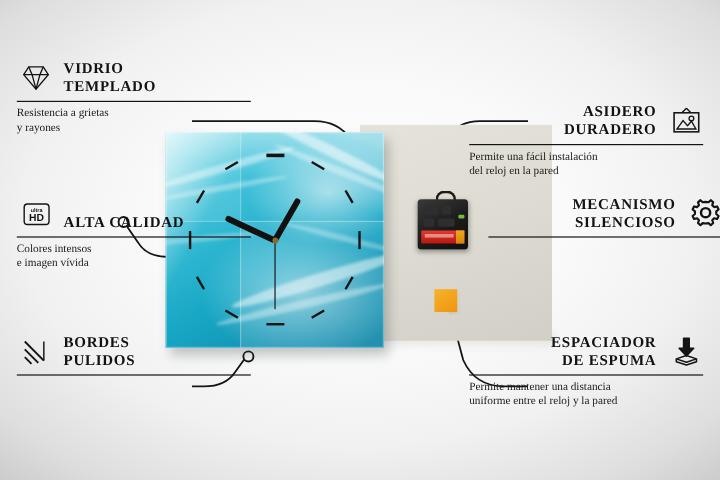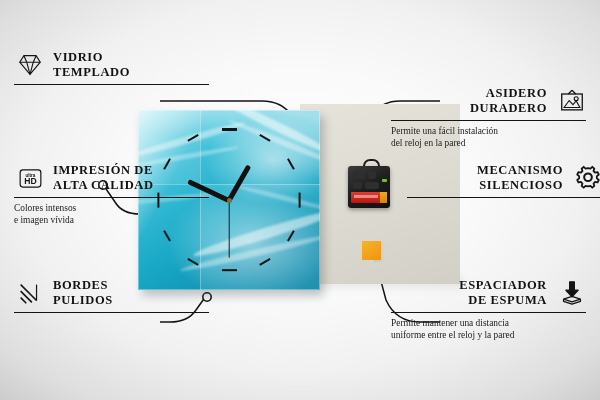--- a/index.html
+++ b/index.html
@@ -180,6 +180,7 @@
       </div>
     </div>
     <div class="rule"></div>
+    <div class="fdesc"><span>Resistencia a grietas</span><br><span>y rayones</span></div>
   </div>
 
   <div class="feat f-ml">

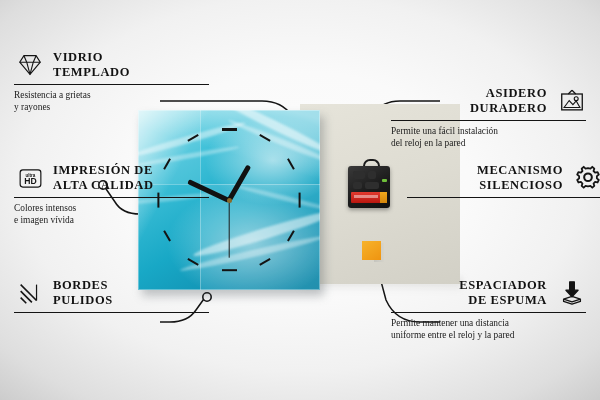--- a/index.html
+++ b/index.html
@@ -193,7 +193,7 @@
         </svg>
       </div>
       <div>
-        <div class="ftitle"><span>IMPRESIÓN DE</span><br><span>ALTA CALIDAD</span></div>
+        <div class="ftitle"><br><span>ALTA CALIDAD</span></div>
       </div>
     </div>
     <div class="rule"></div>

